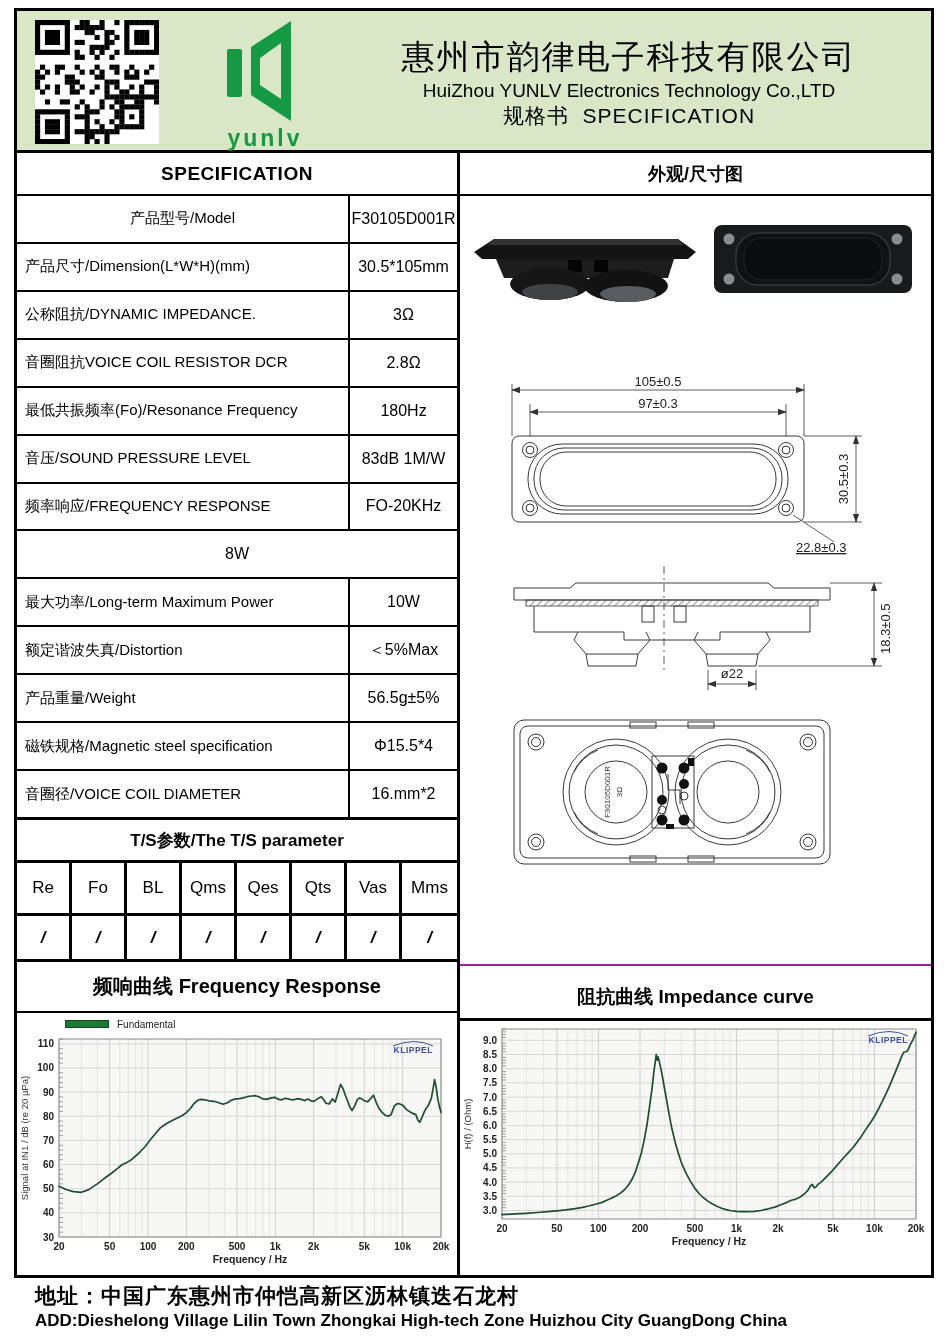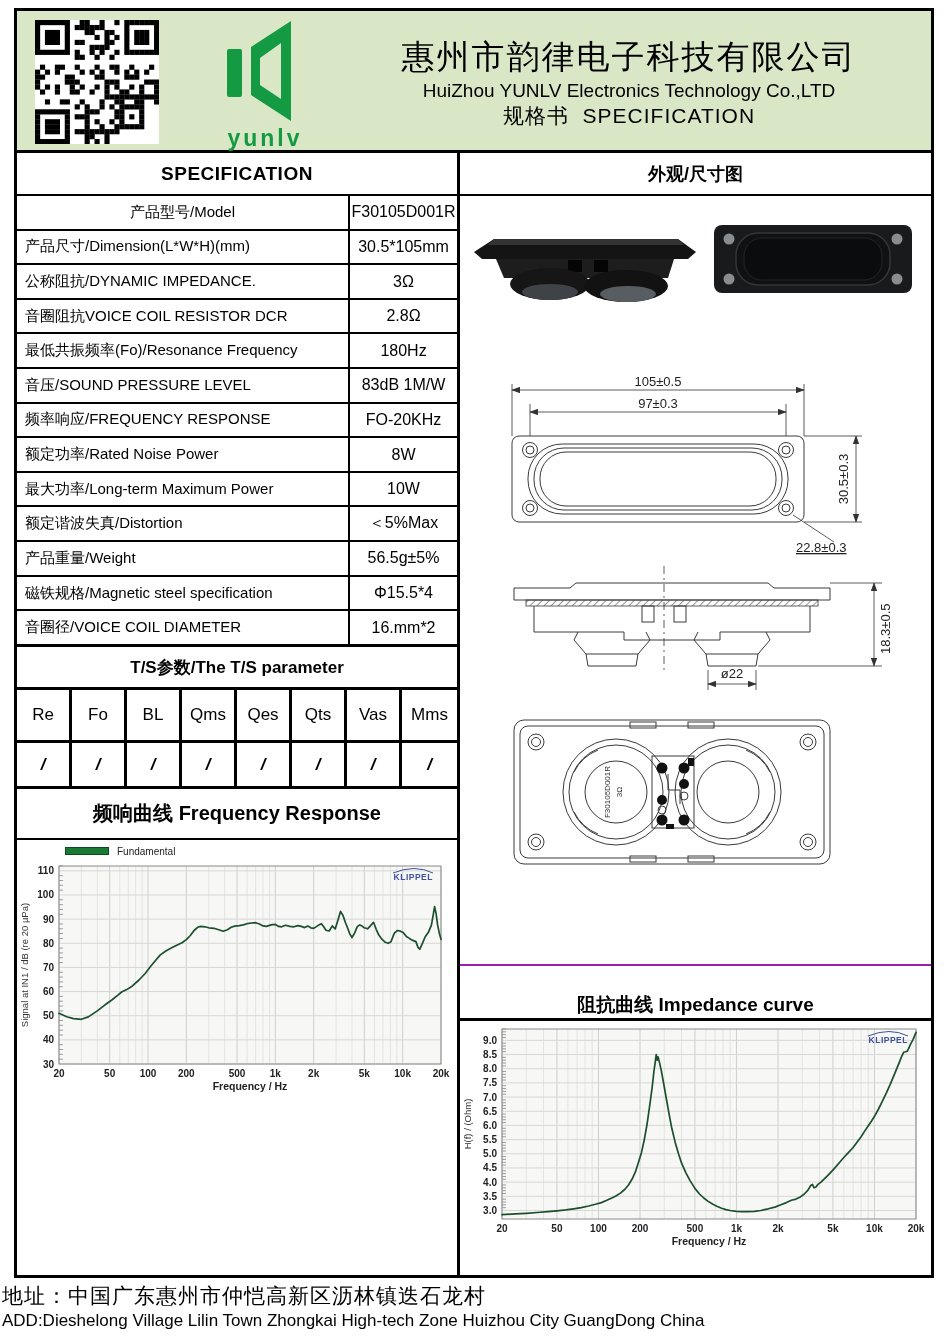--- a/index.html
+++ b/index.html
@@ -26,7 +26,7 @@
   .panel-title { height:43px; border-bottom:2px solid #000; display:flex; align-items:center; justify-content:center; font-weight:bold; font-size:19px; flex:none; }
 
   
-  .spec-rows { height:451px; flex:none; display:flex; flex-direction:column; }
+  .spec-rows { height:624px; flex:none; display:flex; flex-direction:column; }
   .spec-row { flex:1; display:flex; border-bottom:2px solid #000; }
   .spec-row:last-child { border-bottom:3px solid #000; }
   .spec-label { width:333px; border-right:2px solid #000; display:flex; align-items:center; padding-left:8px; font-size:15px; }

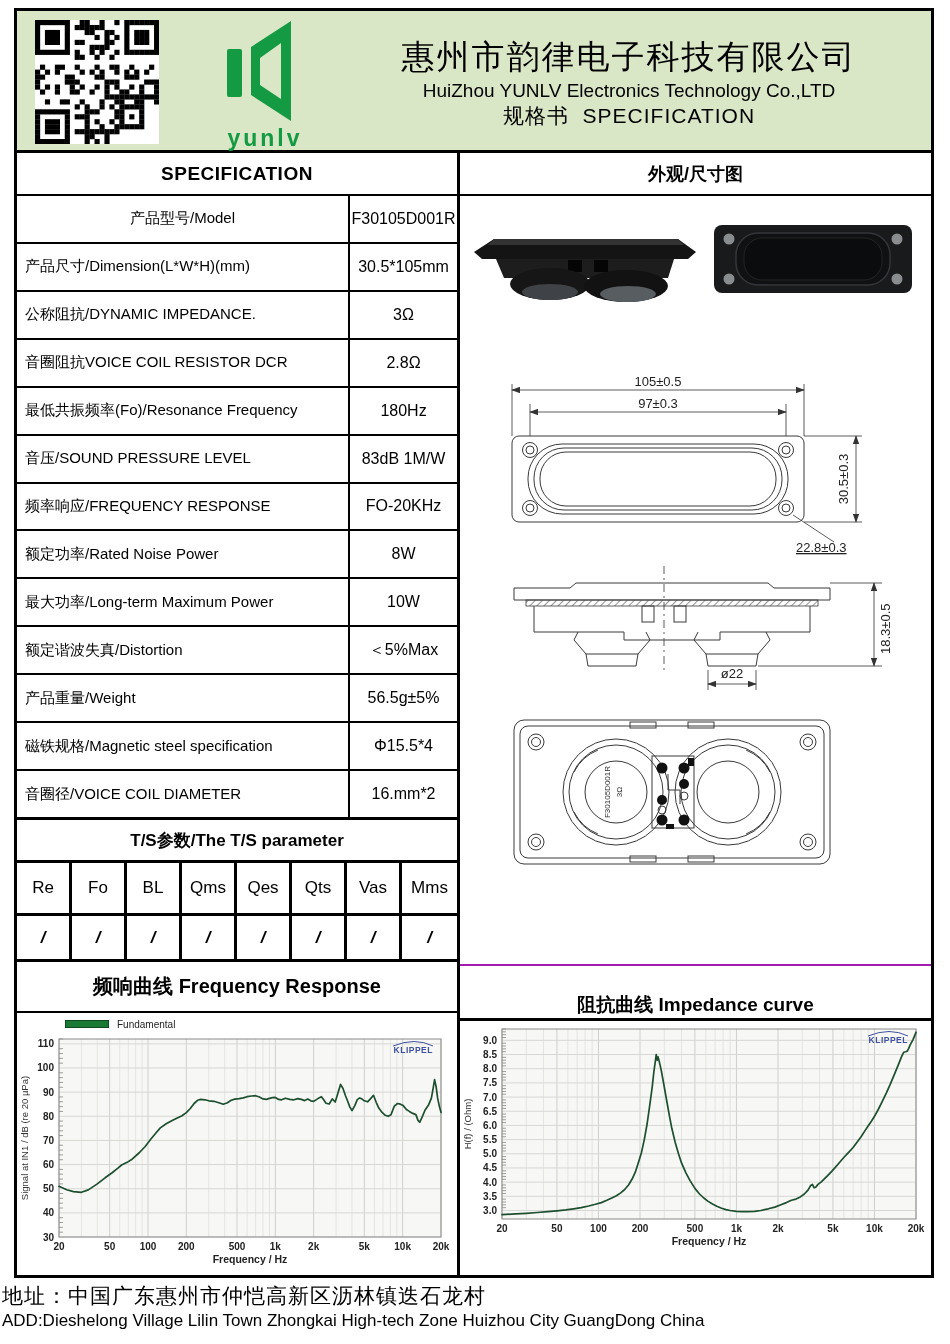--- a/index.html
+++ b/index.html
@@ -382,7 +382,6 @@
               <div class="spec-value">FO-20KHz</div>
             </div>
             <div class="spec-row">
-              <div class="spec-label">额定功率/Rated Noise Power</div>
               <div class="spec-value">8W</div>
             </div>
             <div class="spec-row">

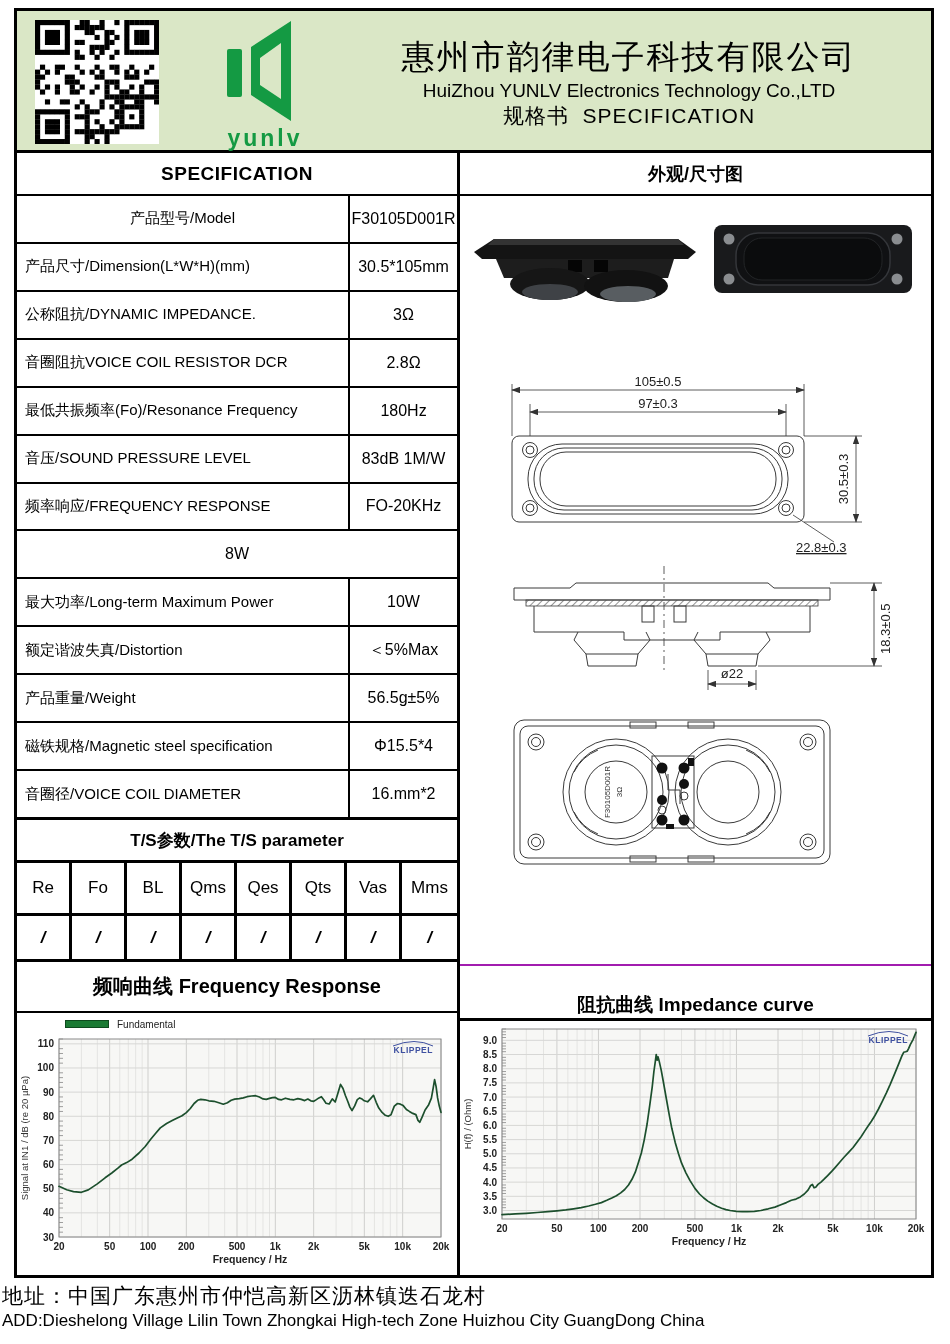--- a/index.html
+++ b/index.html
@@ -51,7 +51,7 @@
   
   .appearance { height:770px; flex:none; border-bottom:2px solid #a21caf; position:relative; }
   .photo { position:absolute; }
-  .imp-title { height:55px; border-bottom:3px solid #000; display:flex; align-items:flex-end; justify-content:center; font-weight:bold; font-size:19px; flex:none; }
+  .imp-title { height:55px; border-bottom:3px solid #000; display:flex; align-items:flex-end; justify-content:center; padding-bottom:8px; font-weight:bold; font-size:19px; flex:none; }
 
   .drawing { position:absolute; left:14px; }
   .dim-text { font-size:13px; fill:#222; font-family:"Liberation Sans", sans-serif; }

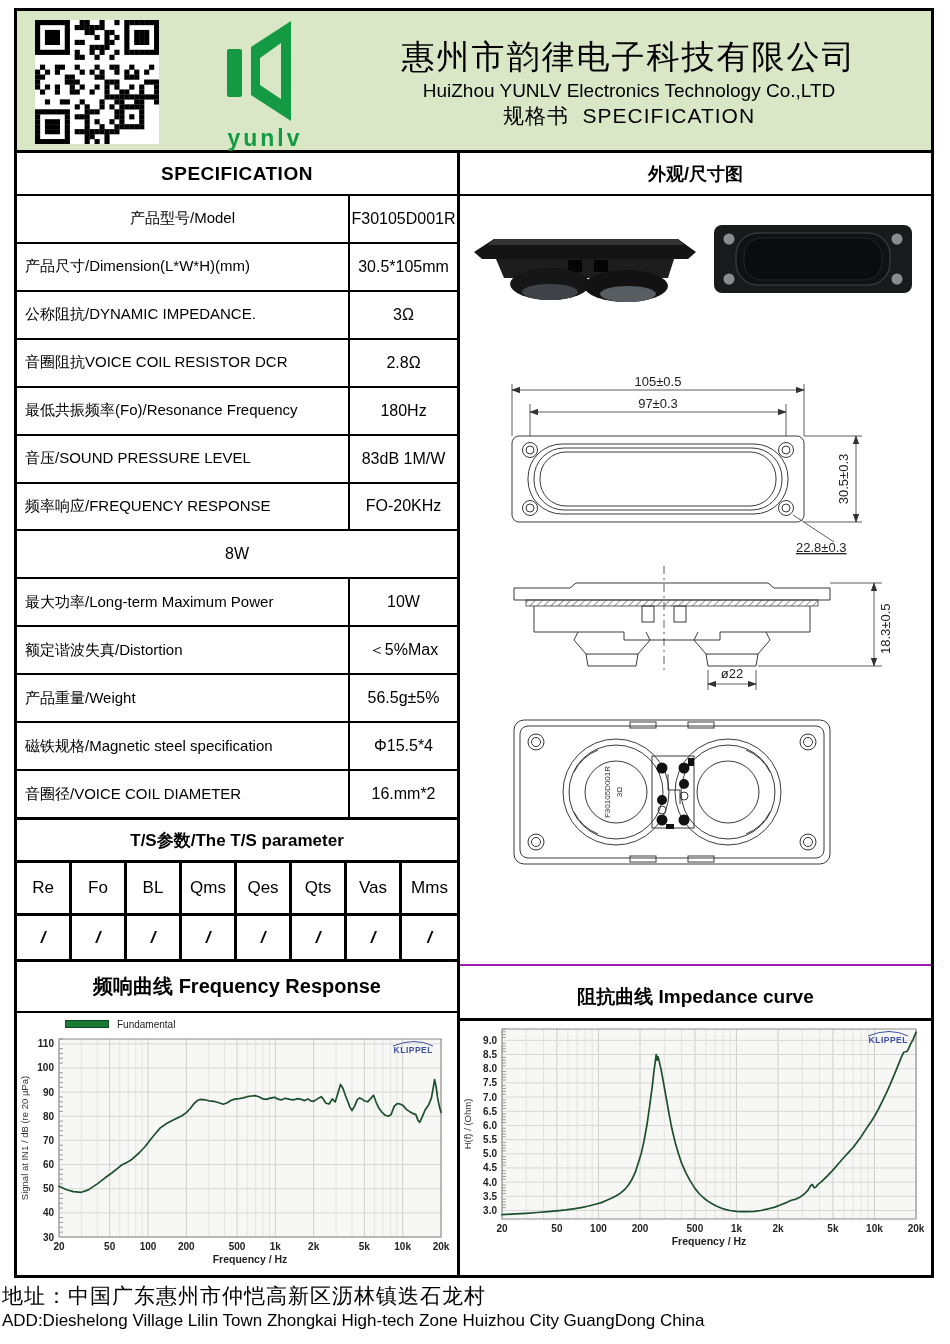--- a/index.html
+++ b/index.html
@@ -59,7 +59,7 @@
   .dim-stroke { stroke:#333; fill:none; stroke-width:0.8; }
 
   
-  .footer { position:absolute; left:2px; top:1282px; right:10px; }
+  .footer { position:absolute; left:35px; top:1282px; right:10px;font-weight:bold; }
   .addr-cn { font-size:21px; letter-spacing:1px; }
   .addr-en { font-size:17px; margin-top:1px; }
 </style>

